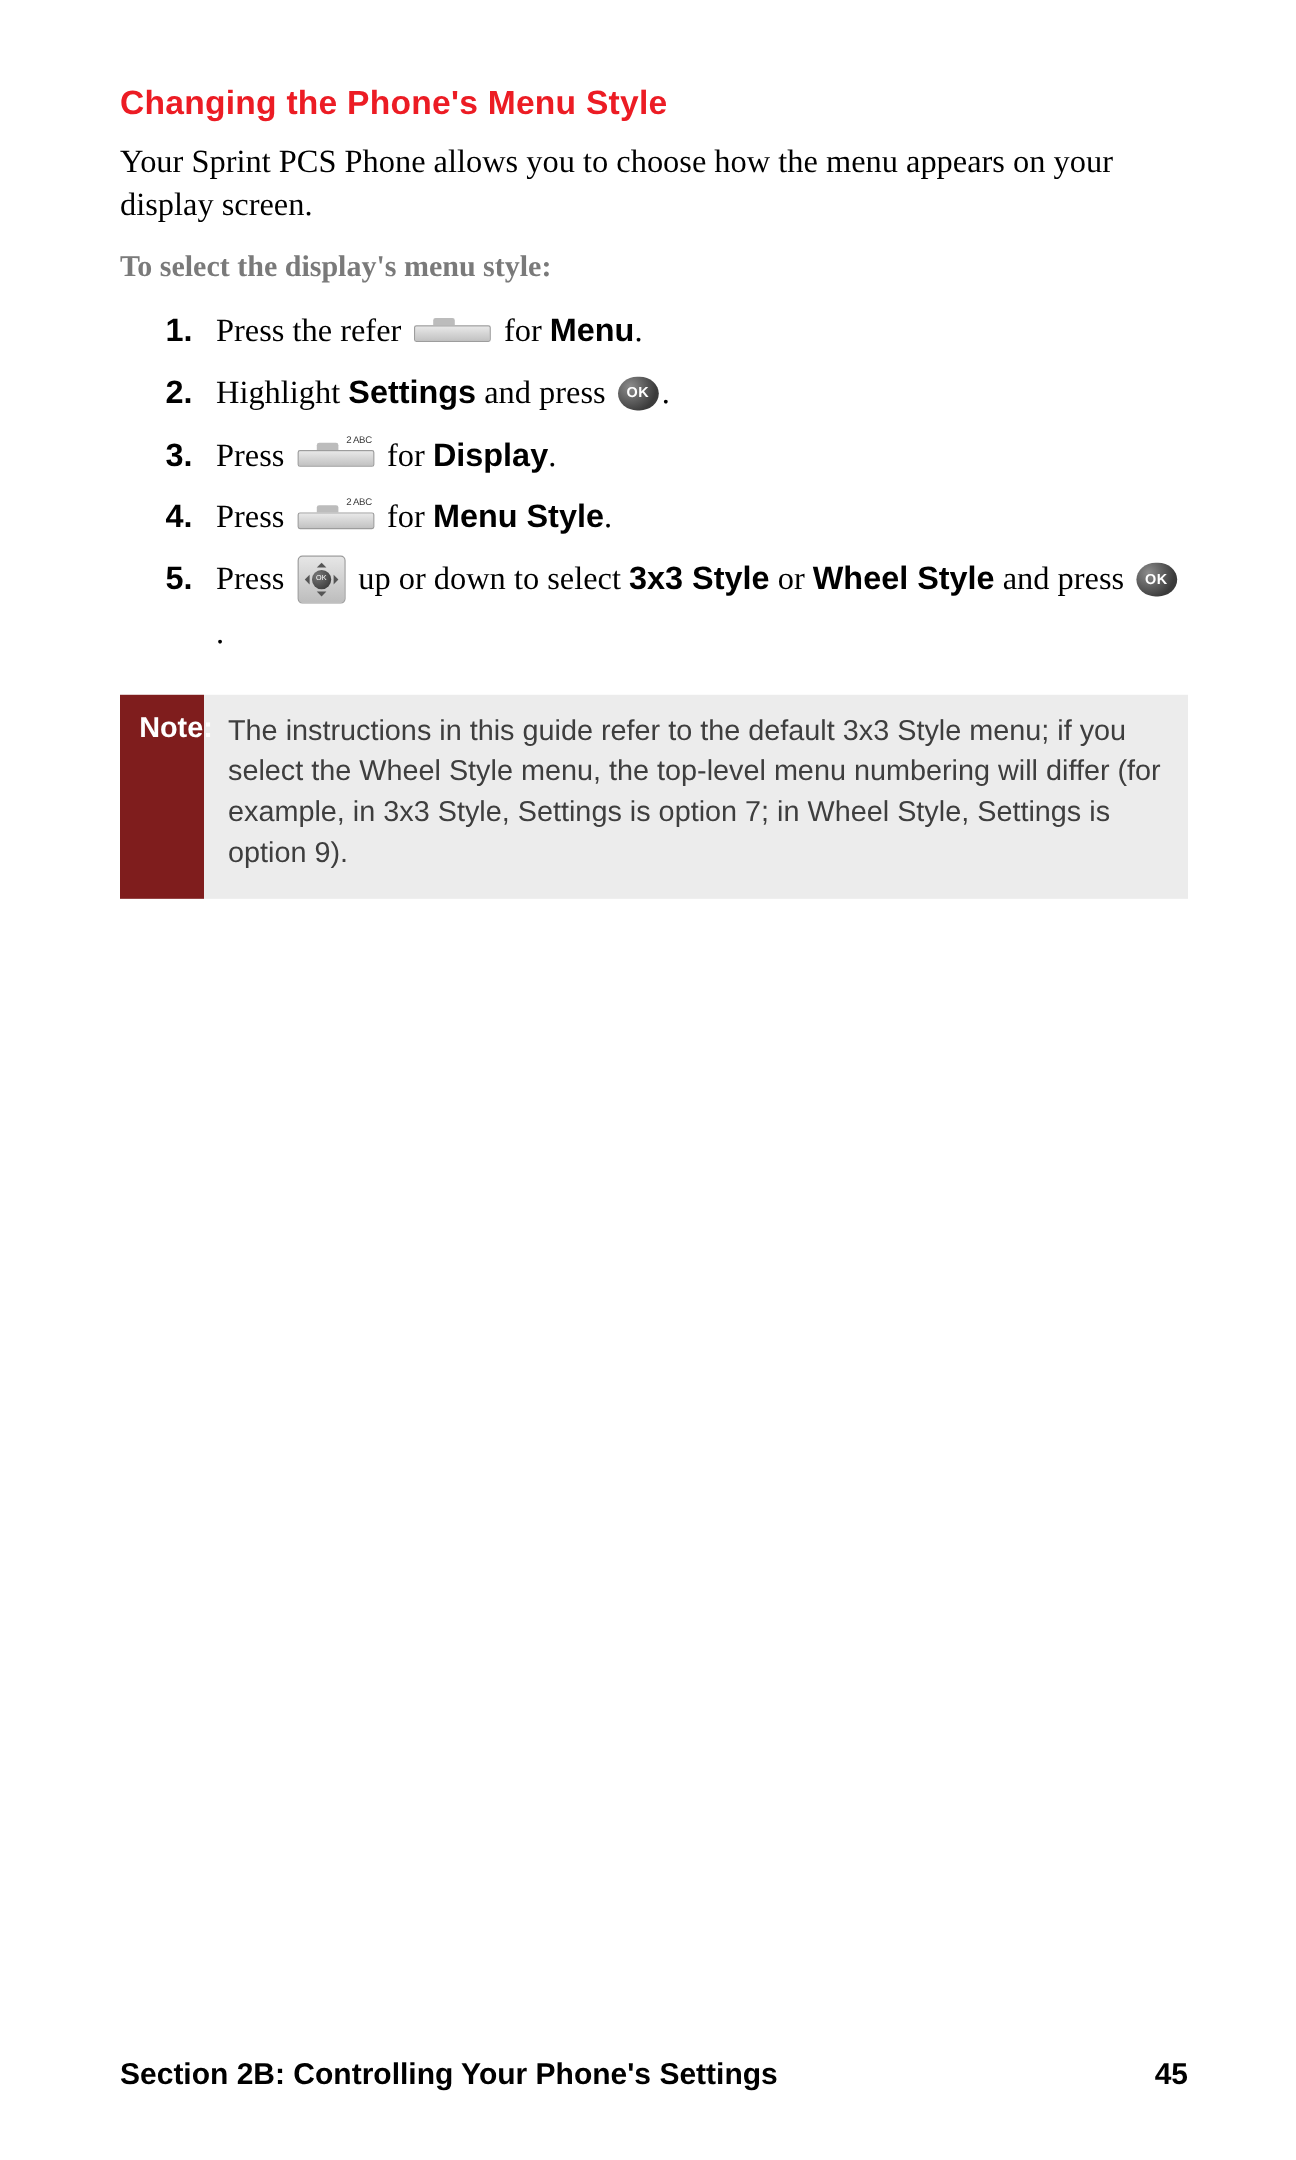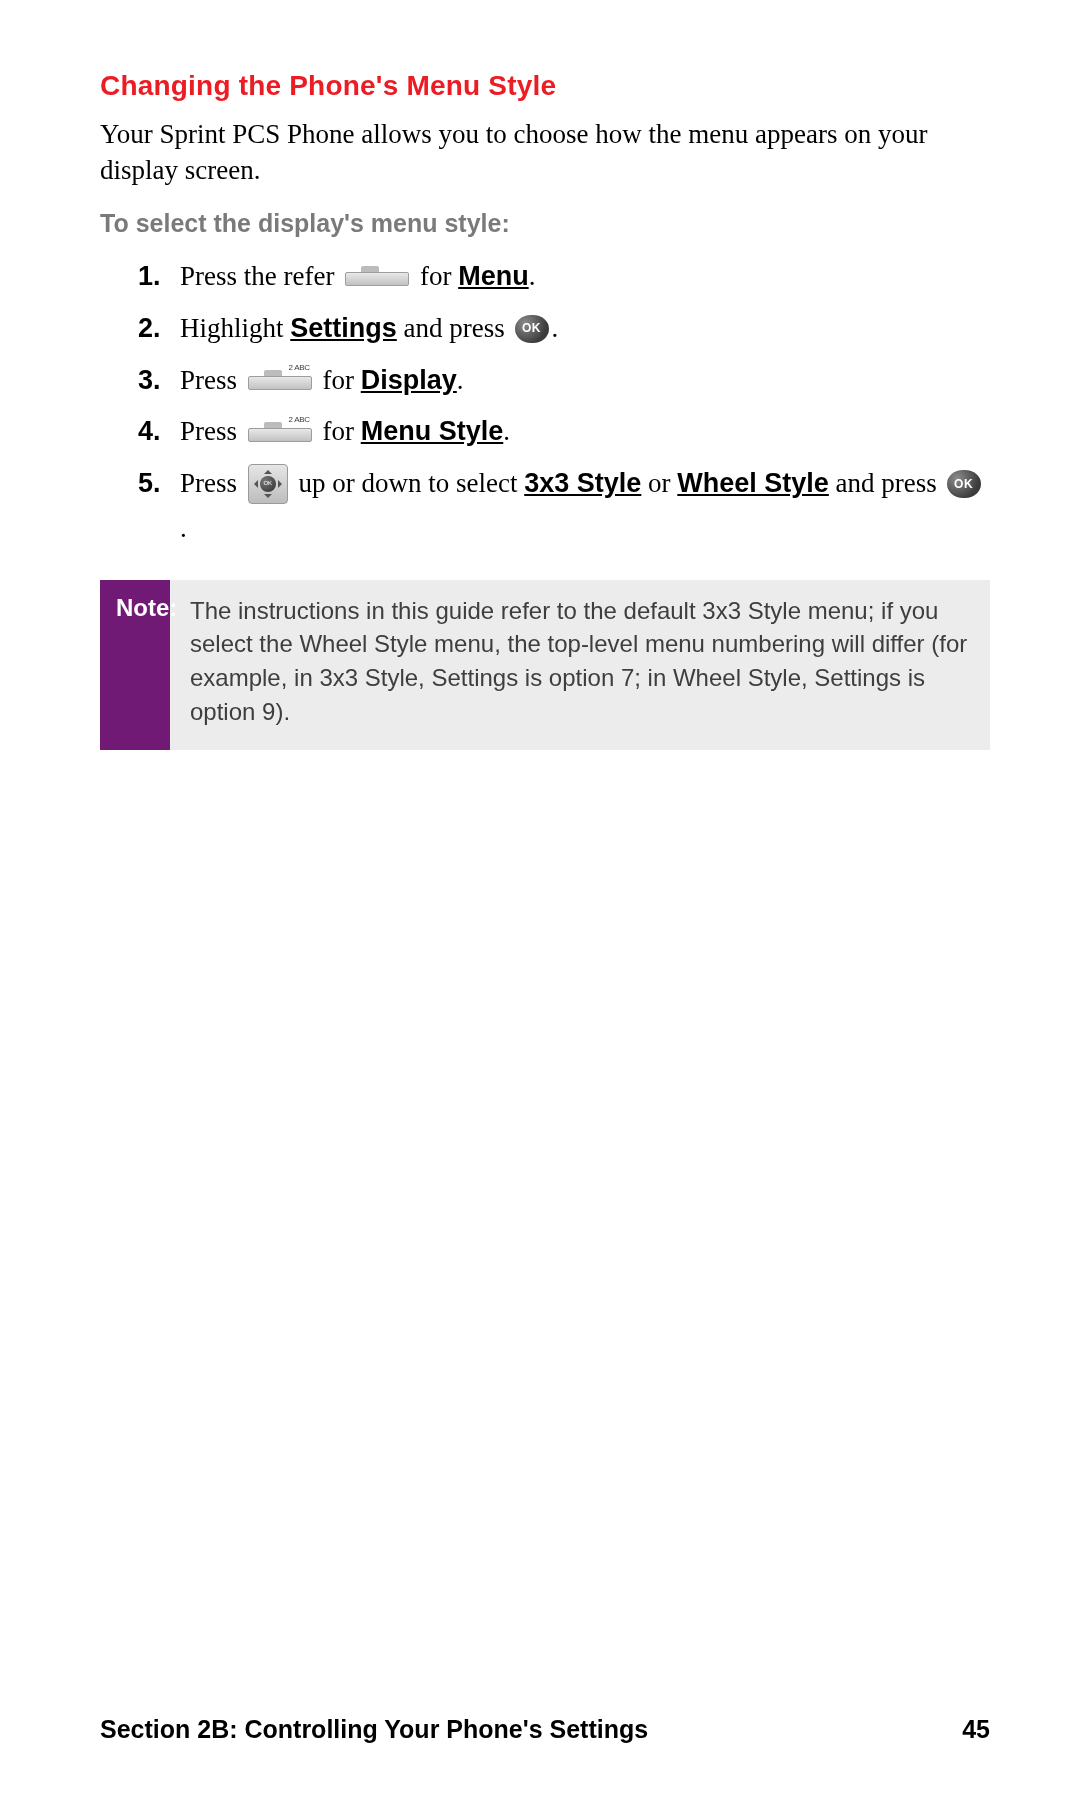--- a/index.html
+++ b/index.html
@@ -32,7 +32,7 @@
     margin: 0 0 20px 0;
   }
   .lead {
-    font-family: Liberation Sans, sans-serif;
+    font-family: Liberation Serif, serif;
     font-weight: 700;
     color: #7a7a7a;
     font-size: 25px;

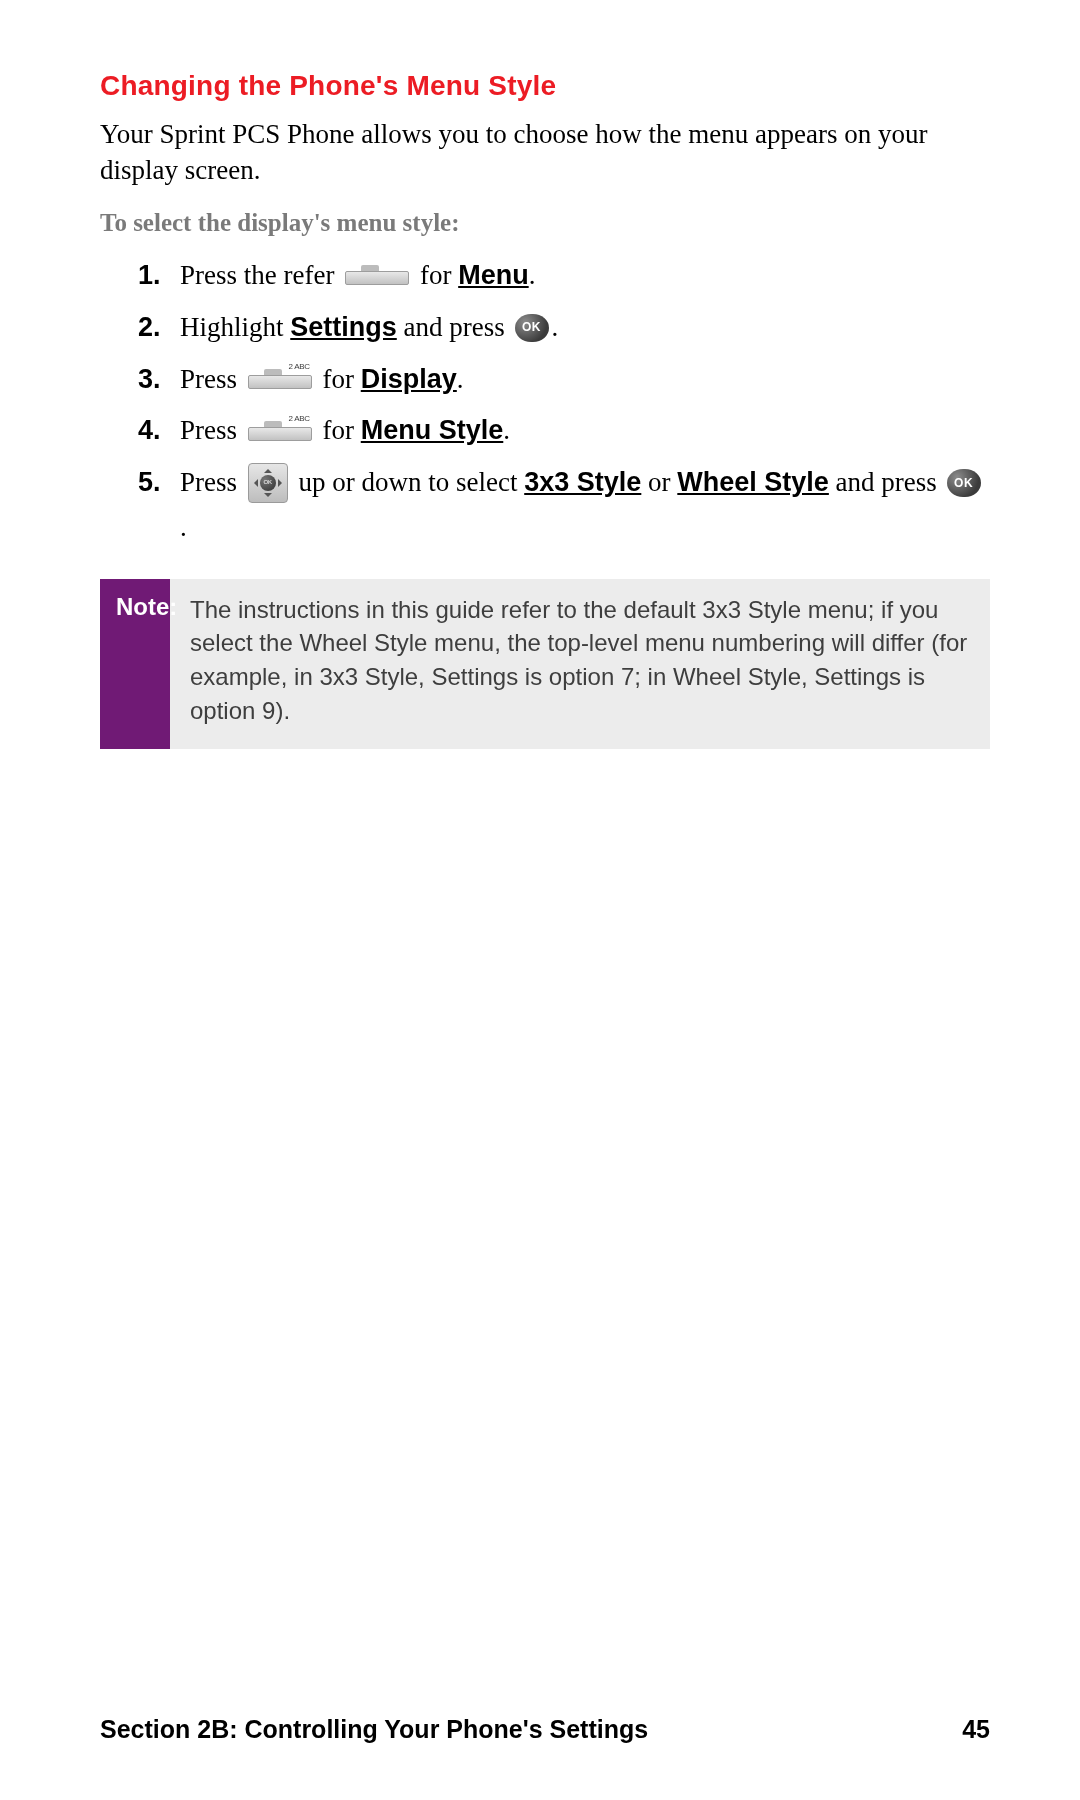--- a/index.html
+++ b/index.html
@@ -62,7 +62,6 @@
   .b {
     font-family: "Helvetica Neue", Helvetica, Arial, sans-serif;
     font-weight: 700;
-    text-decoration: underline;
   }
 
   

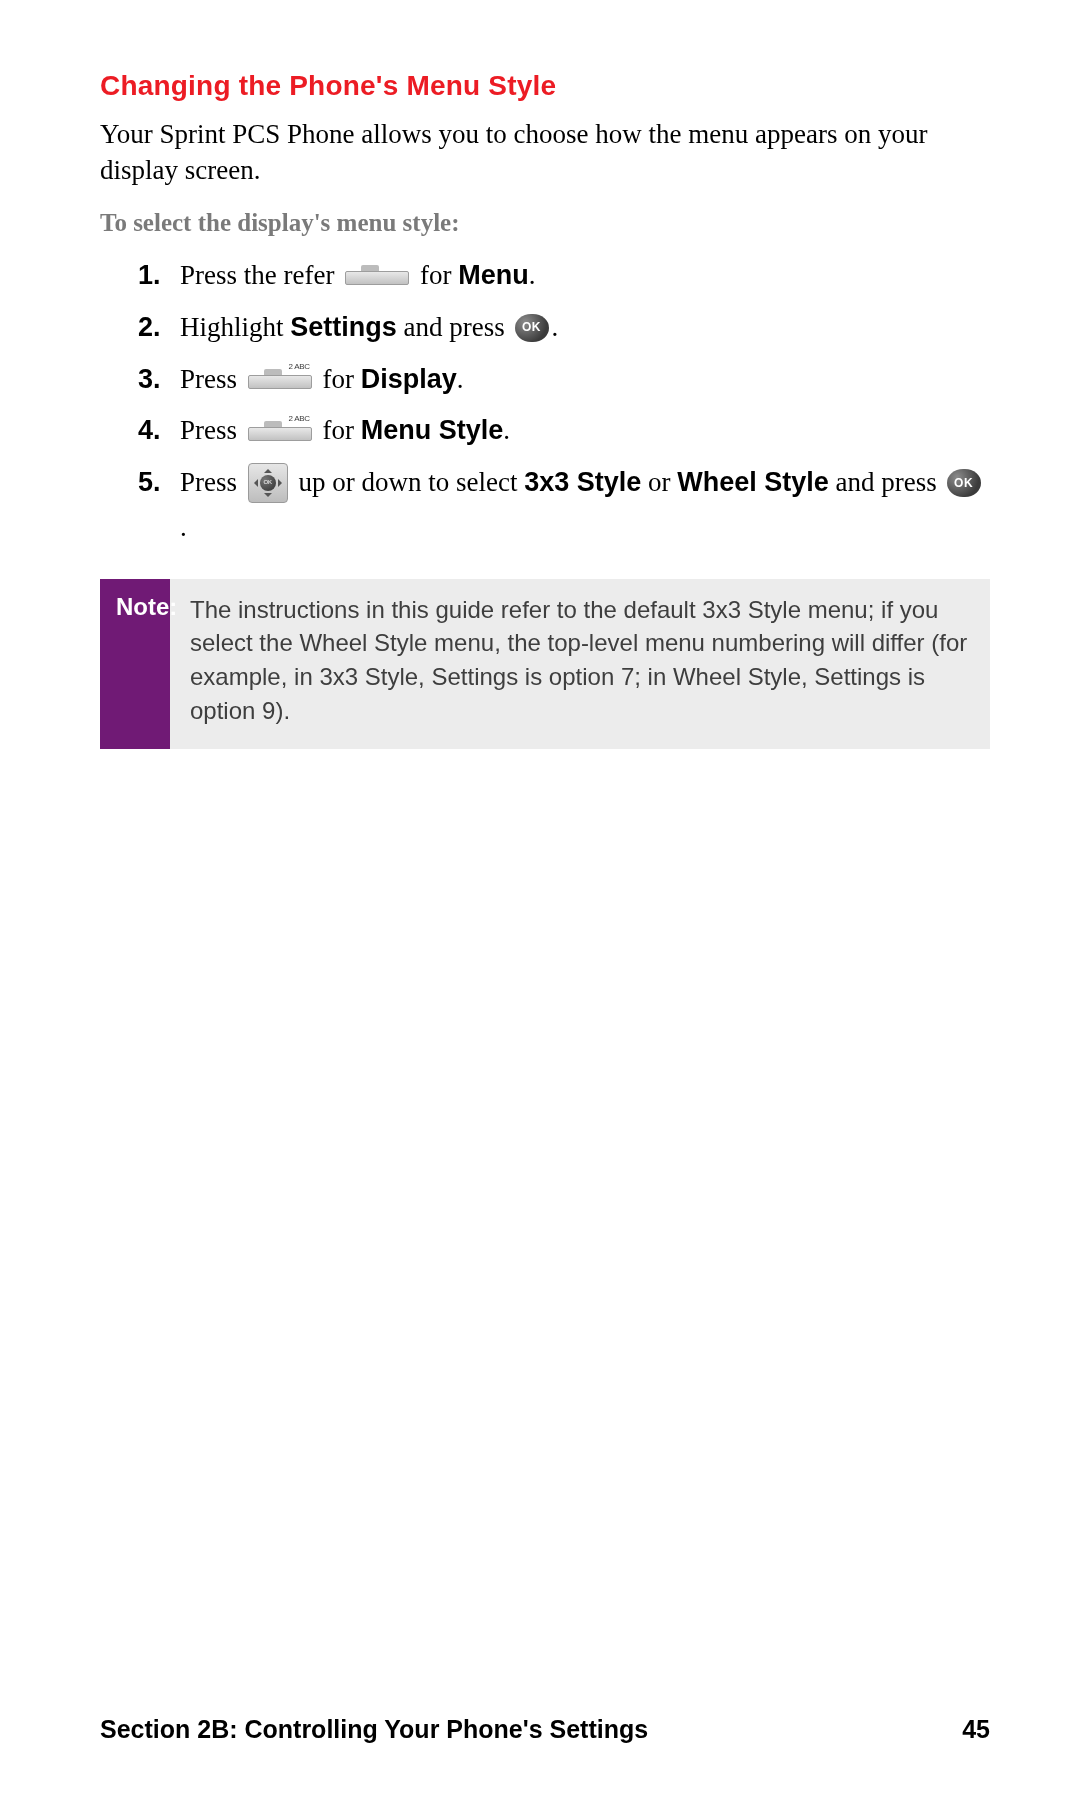--- a/index.html
+++ b/index.html
@@ -155,7 +155,7 @@
     background: #ececec;
   }
   .notebox .tab {
-    background: #701a75;
+    background: #7f1d1d;
     color: #ffffff;
     font-family: "Helvetica Neue", Helvetica, Arial, sans-serif;
     font-weight: 600;

